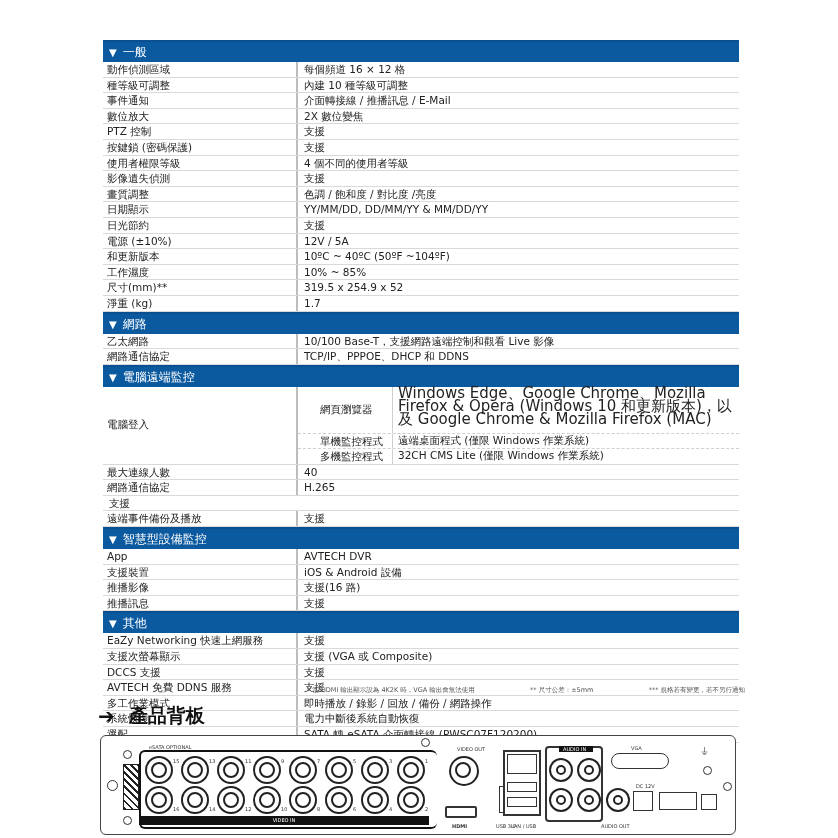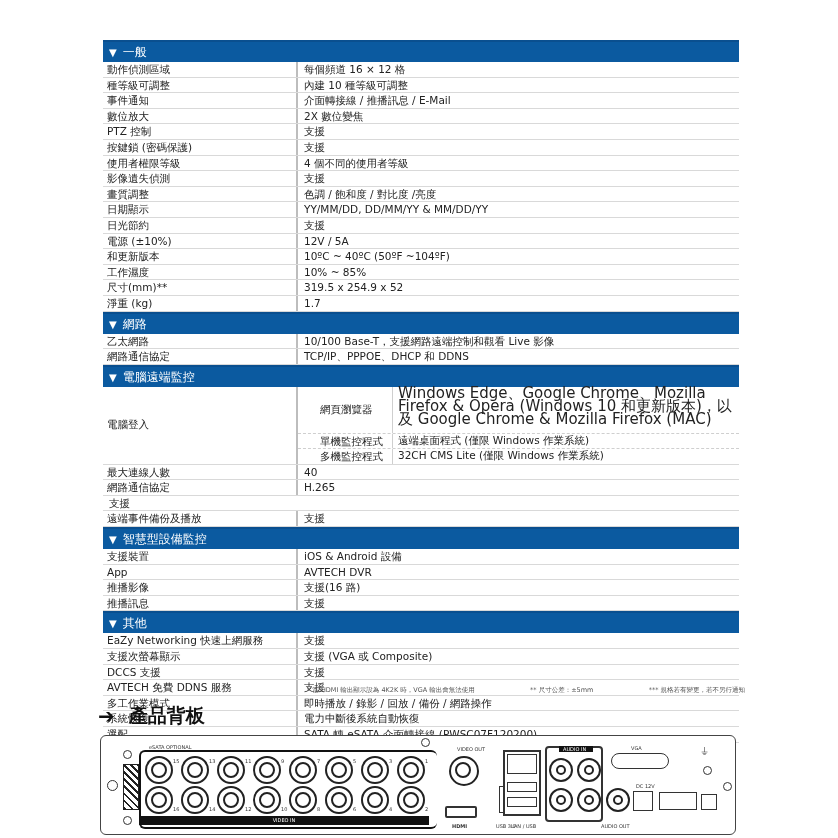--- a/index.html
+++ b/index.html
@@ -151,12 +151,12 @@
     </div>
     <div class="sec-head"><span class="tri">▼</span><span>智慧型設備監控</span></div>
     <div class="row">
+      <div class="k">App</div>
+      <div class="v">AVTECH DVR</div>
+    </div>
+    <div class="row">
       <div class="k">支援裝置</div>
       <div class="v">iOS &amp; Android 設備</div>
-    </div>
-    <div class="row">
-      <div class="k">App</div>
-      <div class="v">AVTECH DVR</div>
     </div>
     <div class="row">
       <div class="k">推播影像</div>

